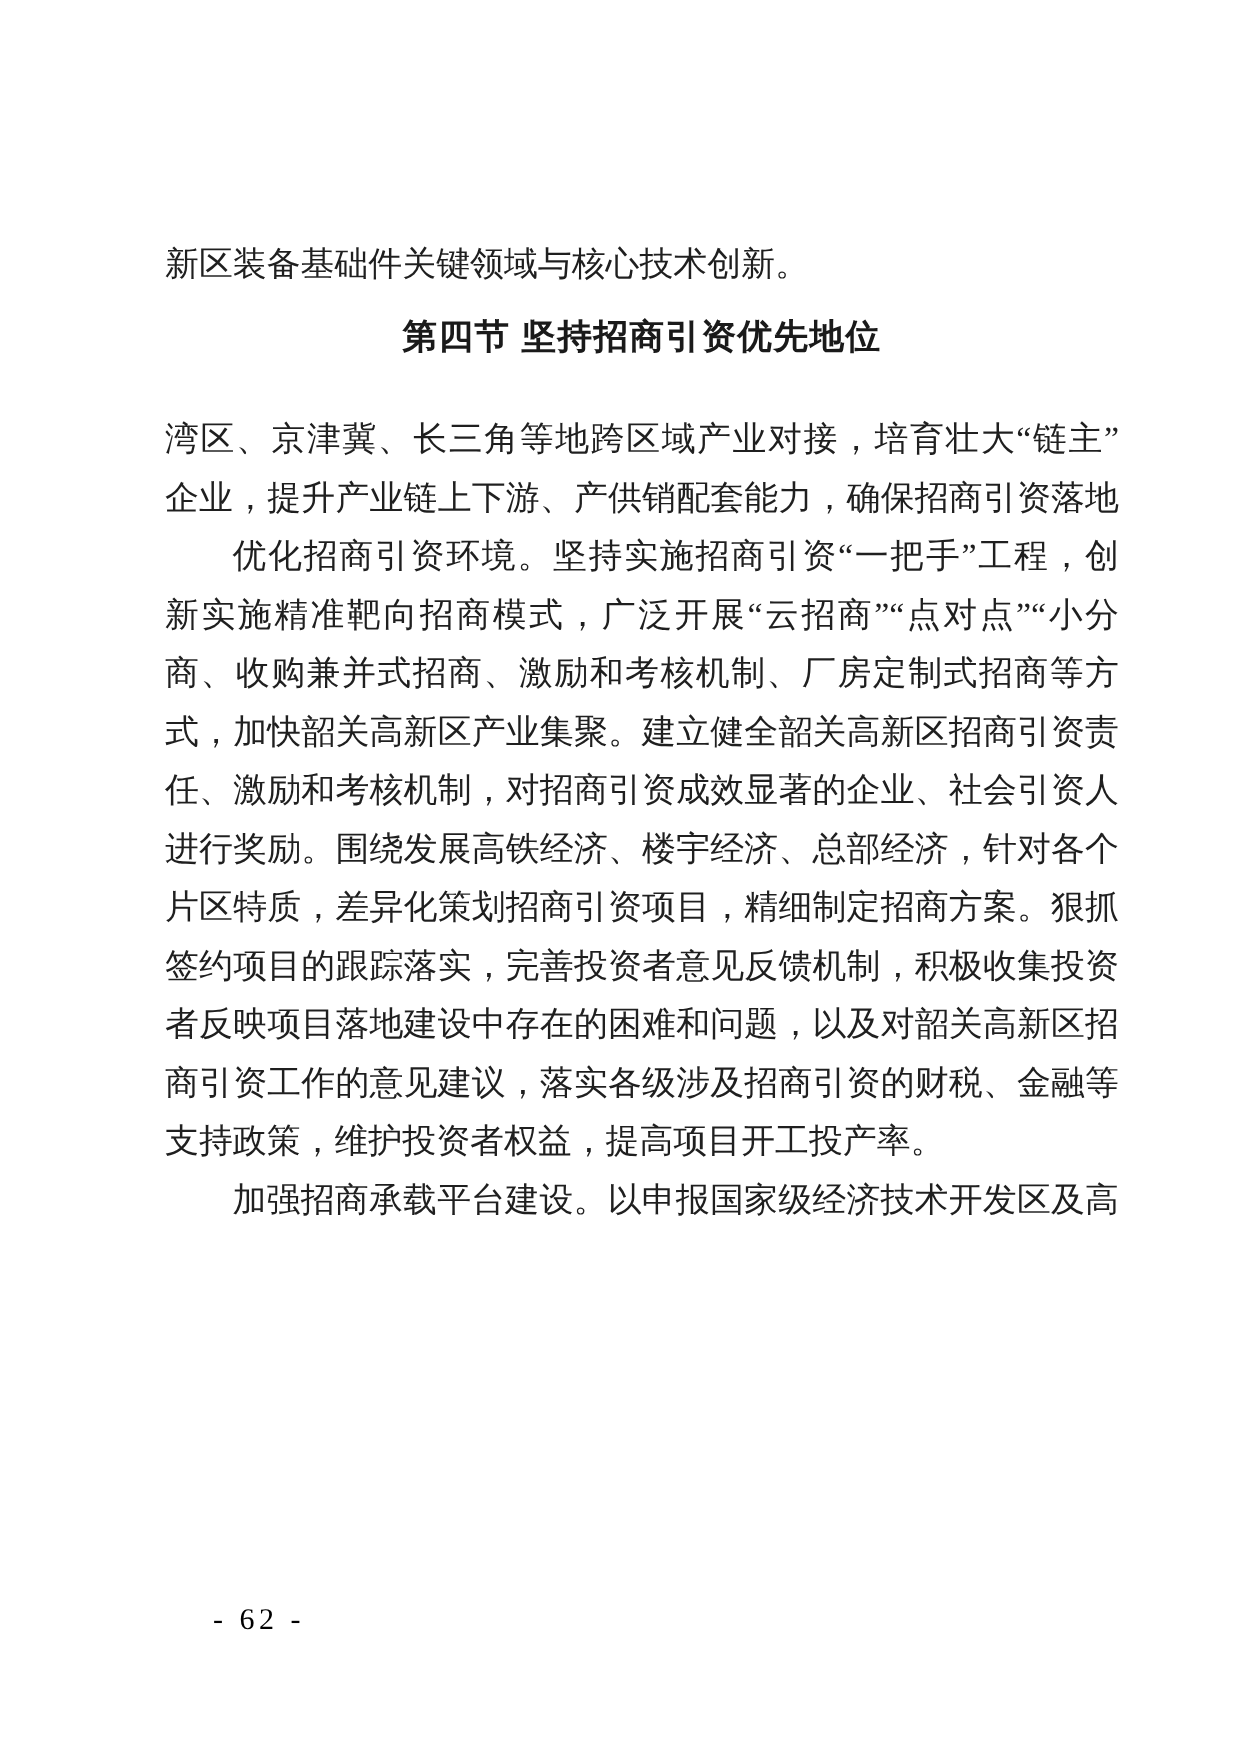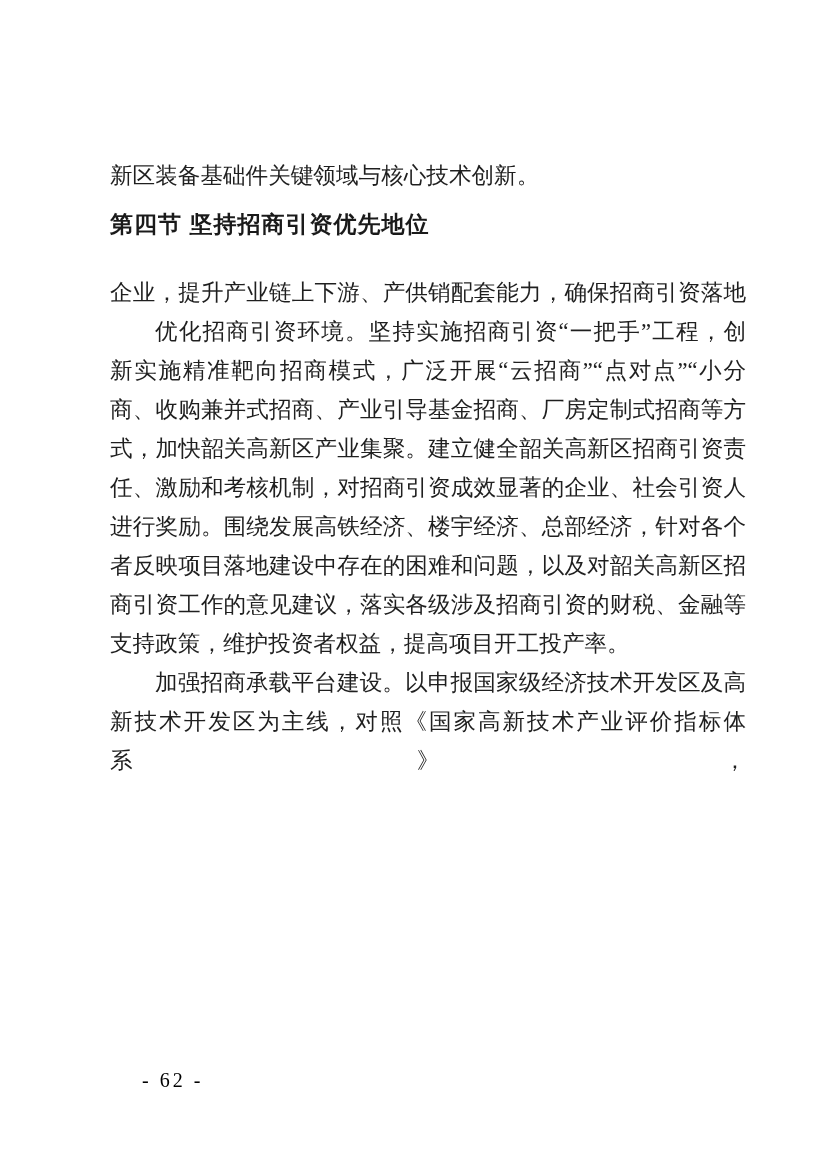--- a/index.html
+++ b/index.html
@@ -42,7 +42,7 @@
     font-weight: 700;
     font-size: 23px;
     line-height: 44px;
-    text-align: left;
+    text-align: center;
     letter-spacing: 1px;
     margin: 7px 0 27px 0;
     color: #1a1a1a;

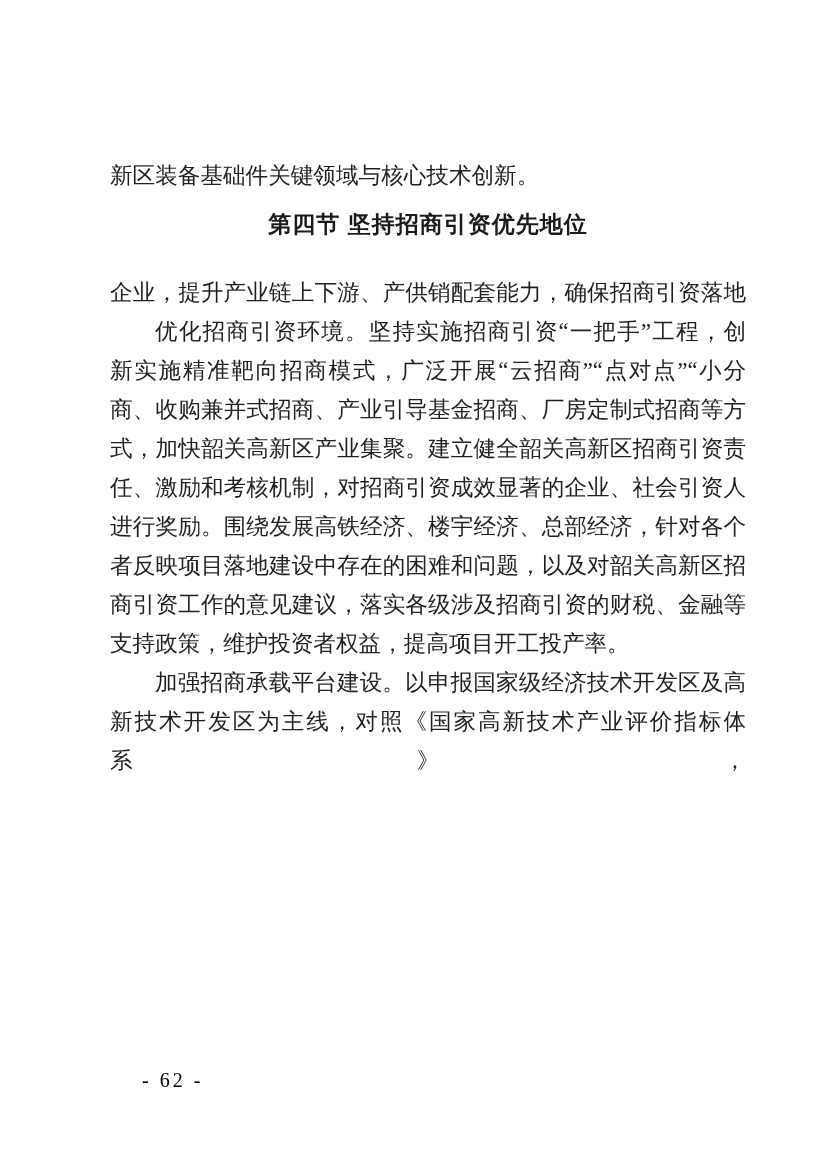--- a/index.html
+++ b/index.html
@@ -66,6 +66,7 @@
     <div class="line intro">新区装备基础件关键领域与核心技术创新。</div>
     <div class="heading">第四节 坚持招商引资优先地位</div>
     <div id="paragraphs">
+        <div class="line full">湾区、京津冀、长三角等地跨区域产业对接，培育壮大“链主”</div>
         <div class="line full">企业，提升产业链上下游、产供销配套能力，确保招商引资落地</div>
         <div class="line full indent">优化招商引资环境。坚持实施招商引资“一把手”工程，创</div>
         <div class="line full">新实施精准靶向招商模式，广泛开展“云招商”“点对点”“小分</div>

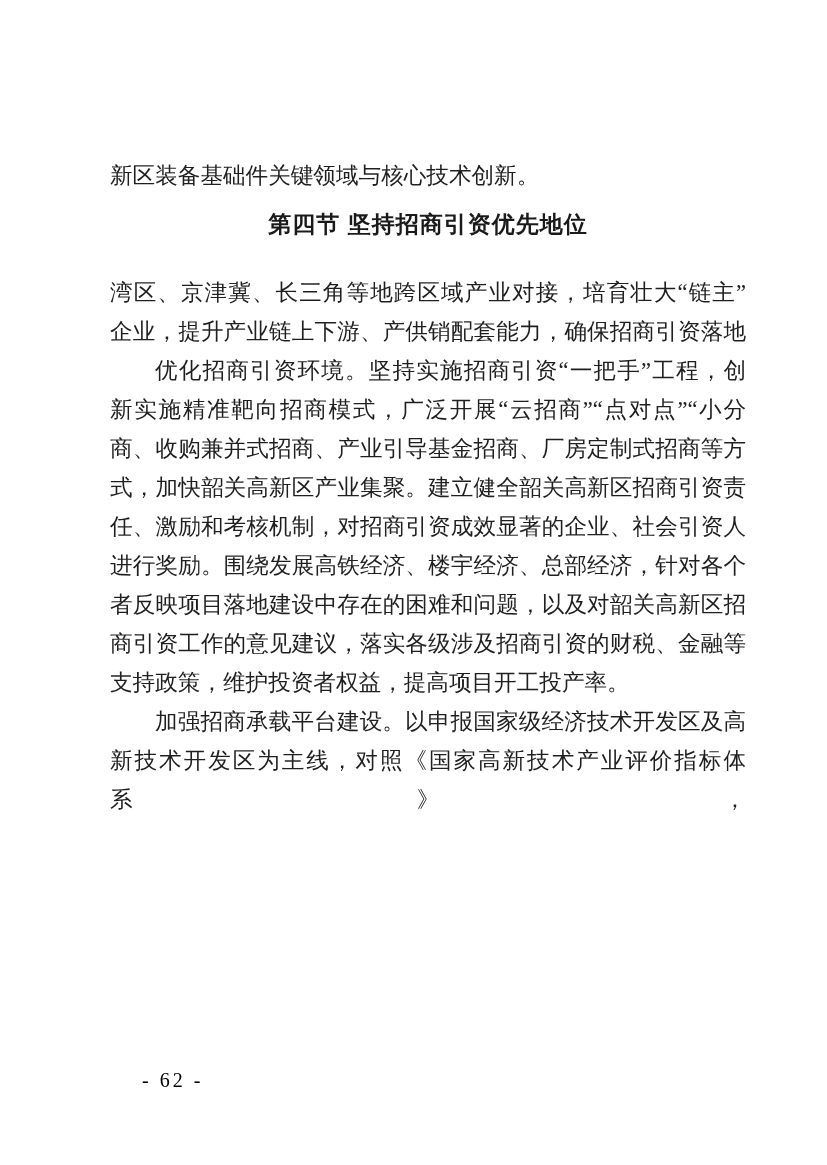--- a/index.html
+++ b/index.html
@@ -70,7 +70,7 @@
         <div class="line full">企业，提升产业链上下游、产供销配套能力，确保招商引资落地</div>
         <div class="line full indent">优化招商引资环境。坚持实施招商引资“一把手”工程，创</div>
         <div class="line full">新实施精准靶向招商模式，广泛开展“云招商”“点对点”“小分</div>
-        <div class="line full">商、收购兼并式招商、产业引导基金招商、厂房定制式招商等方</div>
+        <div class="line full">商、收购兼并式招商、激励和考核机制、厂房定制式招商等方</div>
         <div class="line full">式，加快韶关高新区产业集聚。建立健全韶关高新区招商引资责</div>
         <div class="line full">任、激励和考核机制，对招商引资成效显著的企业、社会引资人</div>
         <div class="line full">进行奖励。围绕发展高铁经济、楼宇经济、总部经济，针对各个</div>

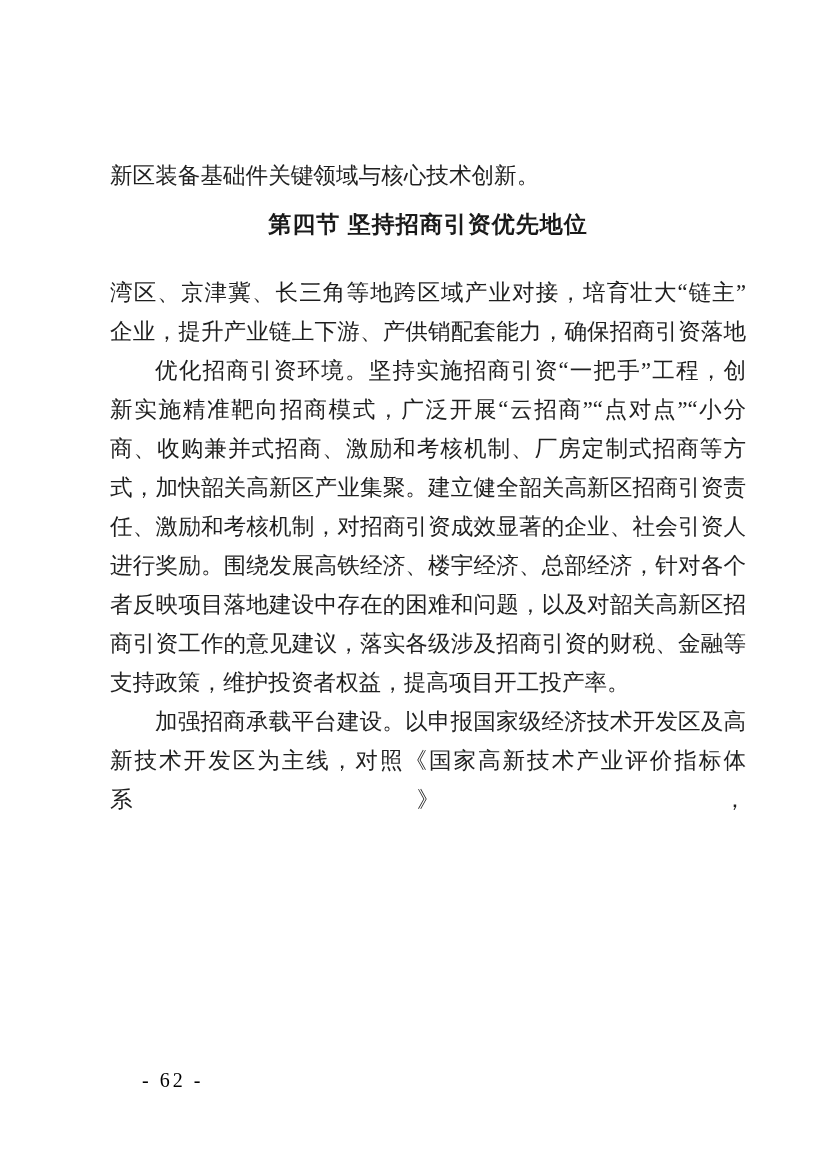--- a/index.html
+++ b/index.html
@@ -74,6 +74,7 @@
         <div class="line full">式，加快韶关高新区产业集聚。建立健全韶关高新区招商引资责</div>
         <div class="line full">任、激励和考核机制，对招商引资成效显著的企业、社会引资人</div>
         <div class="line full">进行奖励。围绕发展高铁经济、楼宇经济、总部经济，针对各个</div>
+        <div class="line full">片区特质，差异化策划招商引资项目，精细制定招商方案。狠抓</div>
         <div class="line full">者反映项目落地建设中存在的困难和问题，以及对韶关高新区招</div>
         <div class="line full">商引资工作的意见建议，落实各级涉及招商引资的财税、金融等</div>
         <div class="line wrapok">支持政策，维护投资者权益，提高项目开工投产率。</div>

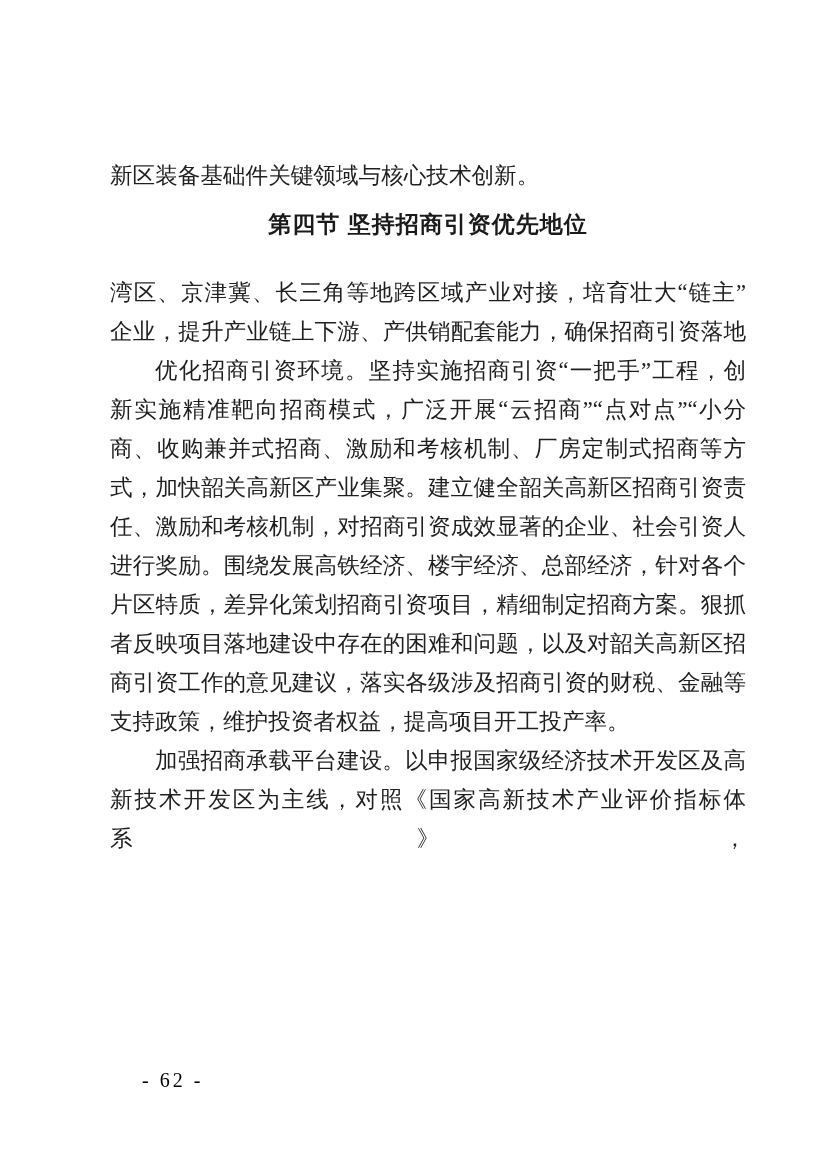--- a/index.html
+++ b/index.html
@@ -75,6 +75,7 @@
         <div class="line full">任、激励和考核机制，对招商引资成效显著的企业、社会引资人</div>
         <div class="line full">进行奖励。围绕发展高铁经济、楼宇经济、总部经济，针对各个</div>
         <div class="line full">片区特质，差异化策划招商引资项目，精细制定招商方案。狠抓</div>
+        <div class="line full">签约项目的跟踪落实，完善投资者意见反馈机制，积极收集投资</div>
         <div class="line full">者反映项目落地建设中存在的困难和问题，以及对韶关高新区招</div>
         <div class="line full">商引资工作的意见建议，落实各级涉及招商引资的财税、金融等</div>
         <div class="line wrapok">支持政策，维护投资者权益，提高项目开工投产率。</div>

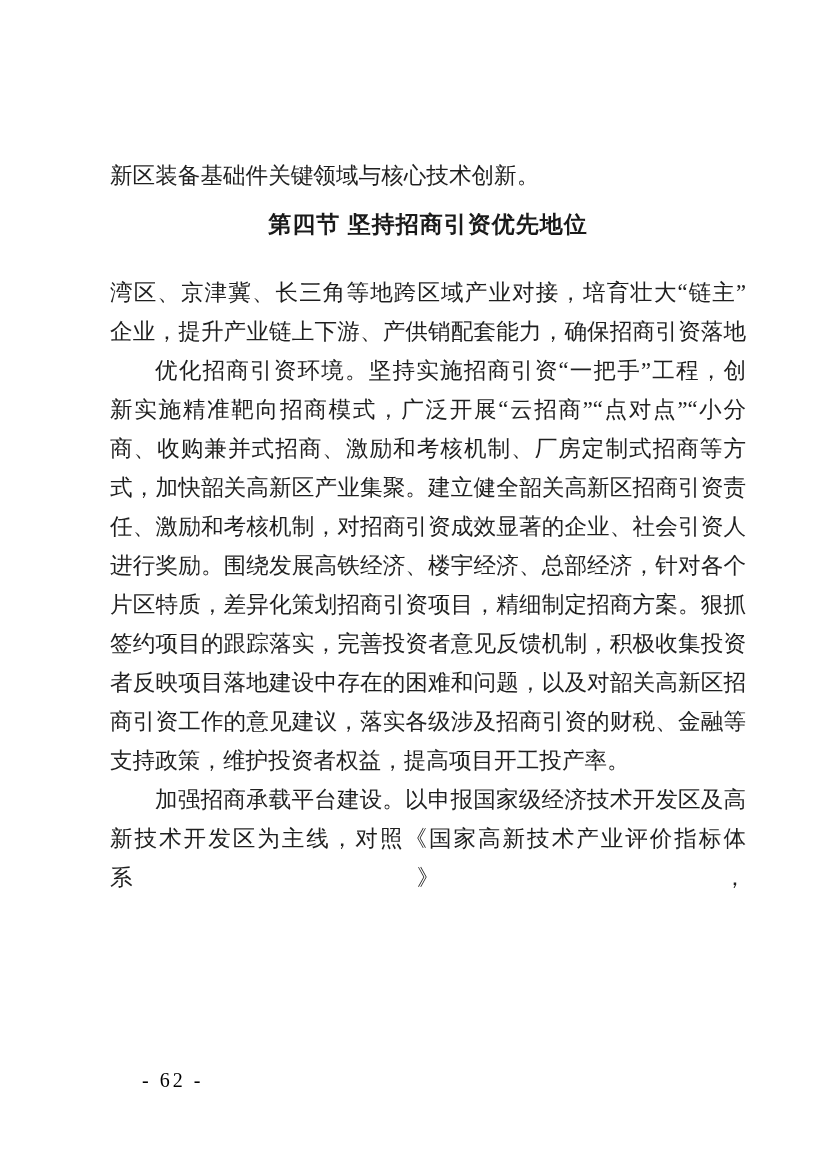--- a/index.html
+++ b/index.html
@@ -80,7 +80,6 @@
         <div class="line full">商引资工作的意见建议，落实各级涉及招商引资的财税、金融等</div>
         <div class="line wrapok">支持政策，维护投资者权益，提高项目开工投产率。</div>
         <div class="line full indent">加强招商承载平台建设。以申报国家级经济技术开发区及高</div>
-        <div class="line full">新技术开发区为主线，对照《国家高新技术产业评价指标体系》，</div>
       </div>
   </div>
   <div class="pagenum">- 62 -</div>

